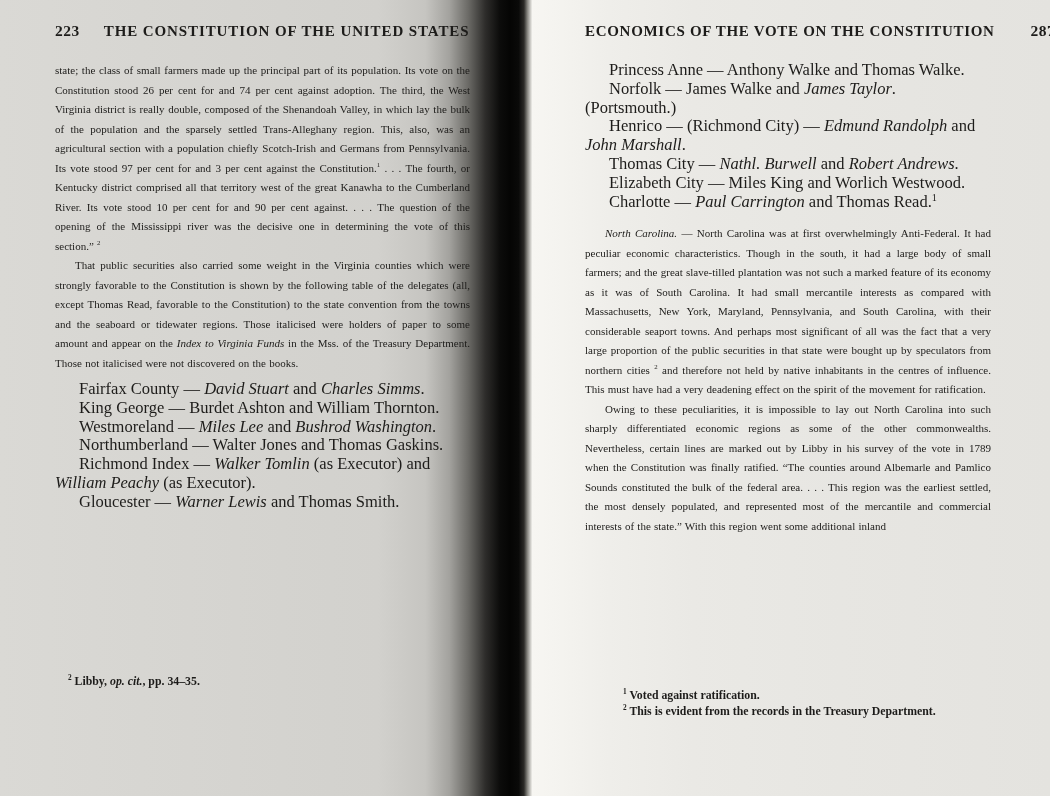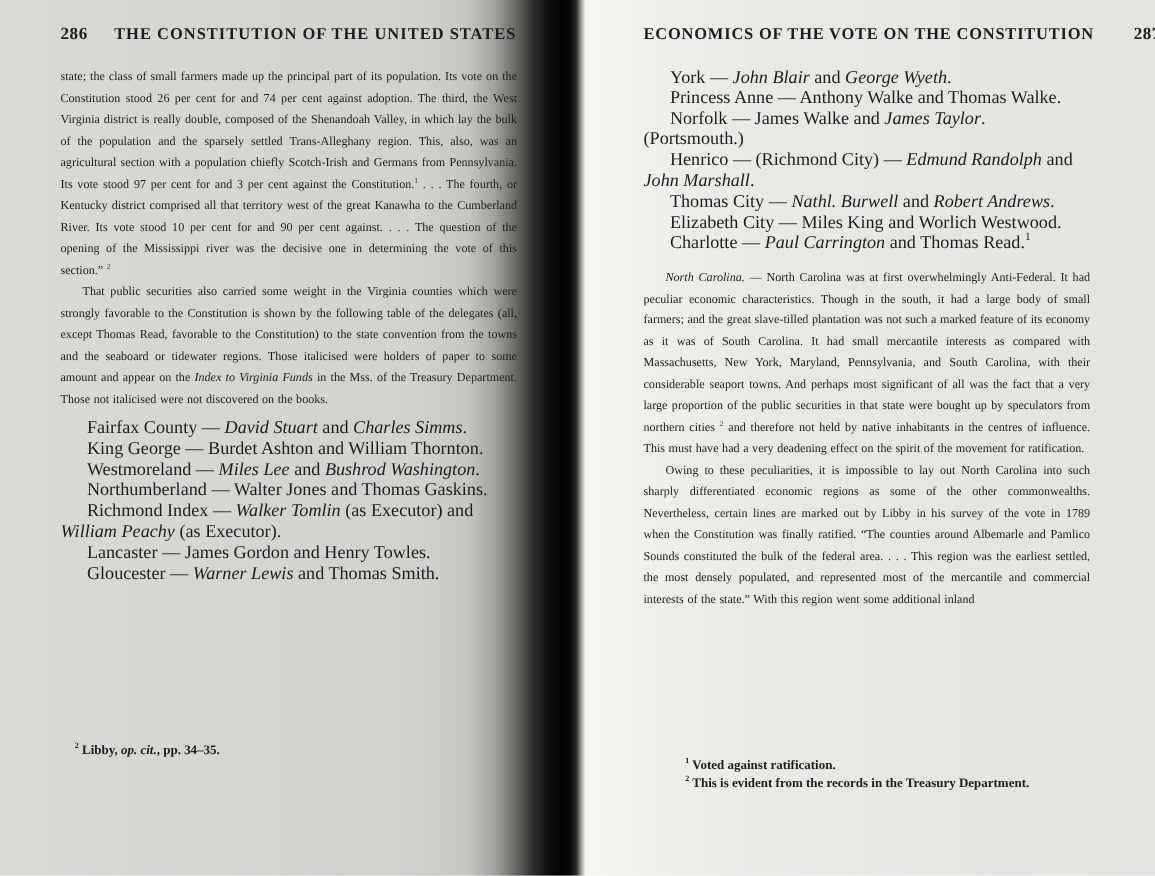--- a/index.html
+++ b/index.html
@@ -94,7 +94,7 @@
 
   <section class="page page-left">
     <header class="page-header">
-      <span class="pagenum">286</span>
+      <span class="pagenum">223</span>
       <span class="running-title">THE CONSTITUTION OF THE UNITED STATES</span>
     </header>
 

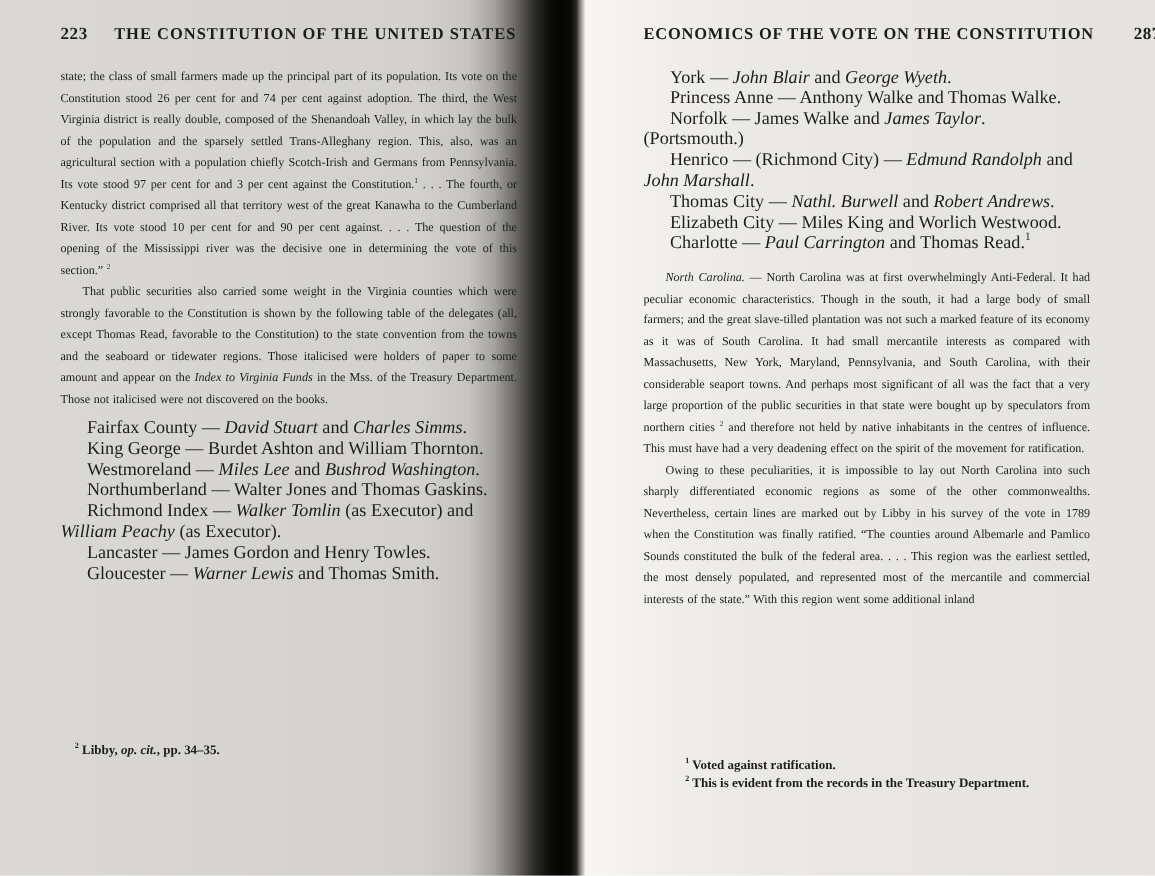--- a/index.html
+++ b/index.html
@@ -123,7 +123,6 @@
     </header>
 
     <div class="delegate-list">
-      <p class="delegate"><span>York — </span><span class="seg-i">John Blair</span><span> and </span><span class="seg-i">George Wyeth</span><span>.</span></p>
       <p class="delegate"><span>Princess Anne — Anthony Walke and Thomas Walke.</span></p>
       <p class="delegate"><span>Norfolk — James Walke and </span><span class="seg-i">James Taylor</span><span>.  (Portsmouth.)</span></p>
       <p class="delegate"><span>Henrico — (Richmond City) — </span><span class="seg-i">Edmund Randolph</span><span> and </span><span class="seg-i">John Marshall</span><span>.</span></p>

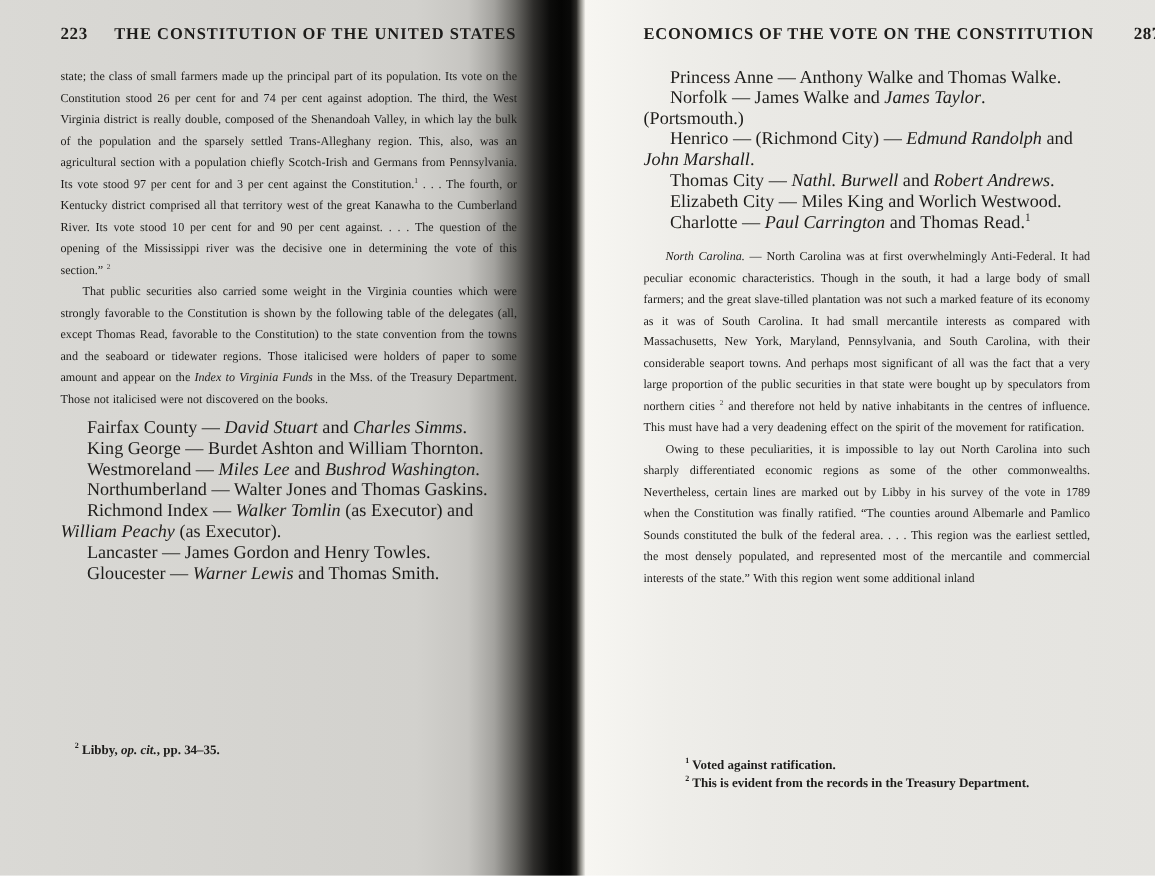--- a/index.html
+++ b/index.html
@@ -107,7 +107,6 @@
       <p class="delegate"><span>Westmoreland — </span><span class="seg-i">Miles Lee</span><span> and </span><span class="seg-i">Bushrod Washington</span><span>.</span></p>
       <p class="delegate"><span>Northumberland — Walter Jones and Thomas Gaskins.</span></p>
       <p class="delegate"><span>Richmond Index — </span><span class="seg-i">Walker Tomlin</span><span> (as Executor) and </span><span class="seg-i">William Peachy</span><span> (as Executor).</span></p>
-      <p class="delegate"><span>Lancaster — James Gordon and Henry Towles.</span></p>
       <p class="delegate"><span>Gloucester — </span><span class="seg-i">Warner Lewis</span><span> and Thomas Smith.</span></p>
     </div>
 

